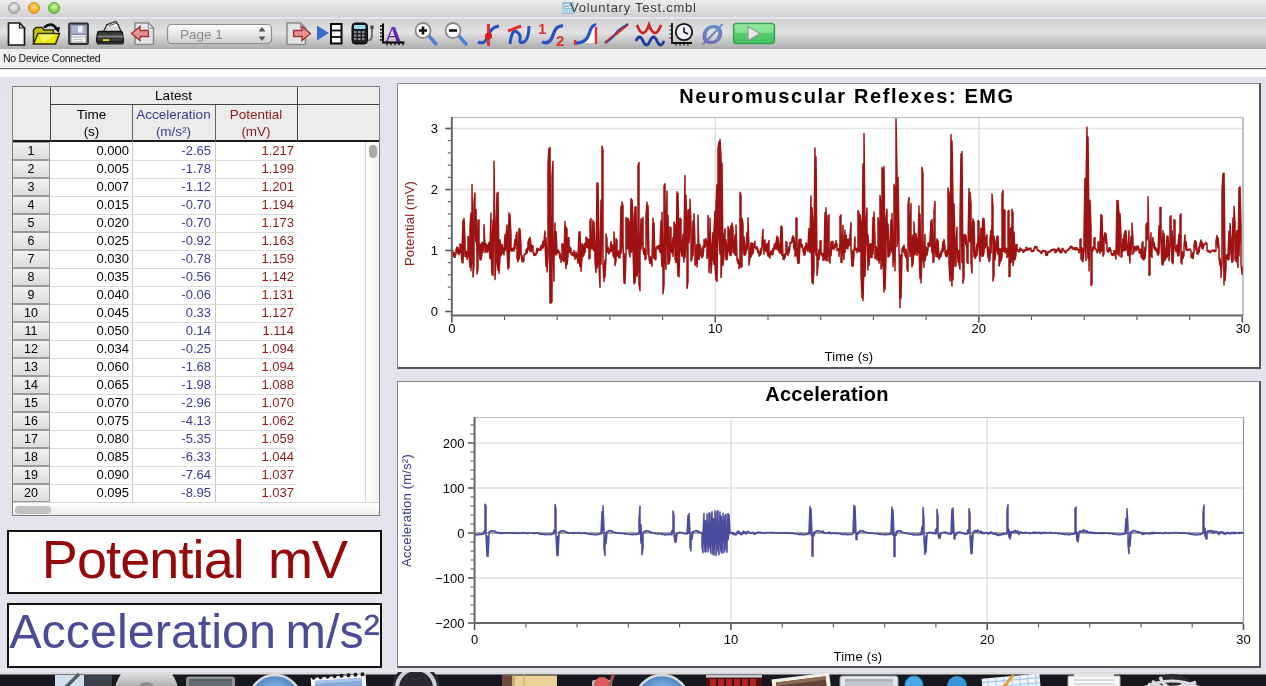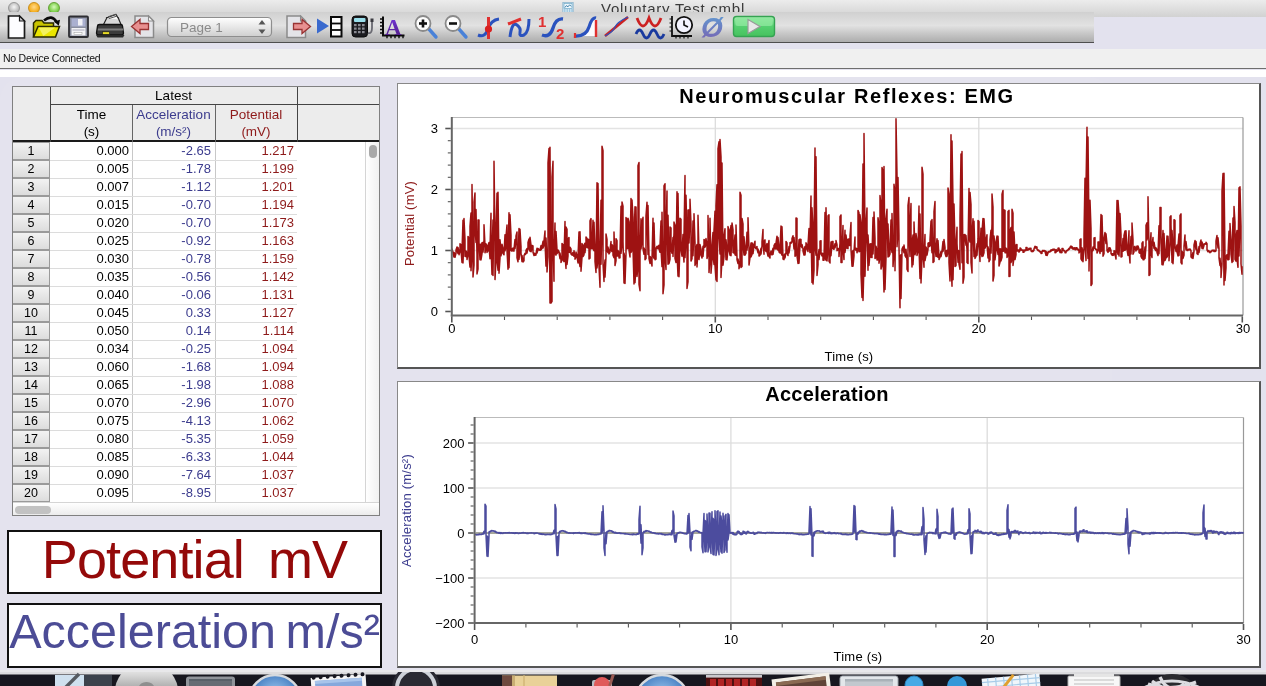--- a/index.html
+++ b/index.html
@@ -7,7 +7,7 @@
 #titlebar { position:absolute; left:0; top:0; width:1266px; height:17px;
   background:linear-gradient(#ececec,#d2d2d2); }
 .tl { position:absolute; top:2px; width:12px; height:12px; border-radius:50%; }
-#title { position:absolute; top:0px; left:601px; font-size:15px; color:#3a3a3a; letter-spacing:0.75px;}
+#title { position:absolute; top:0px; left:570px; font-size:13px; color:#3a3a3a; letter-spacing:0.75px;}
 #toolbar { position:absolute; left:0; top:12px; width:1094px; height:31px;
   background:linear-gradient(#d0d0d0 0%,#e2e2e2 45%,#c9c9c9 70%,#adadad 100%);
   border-bottom:1px solid #4e4e4e; }

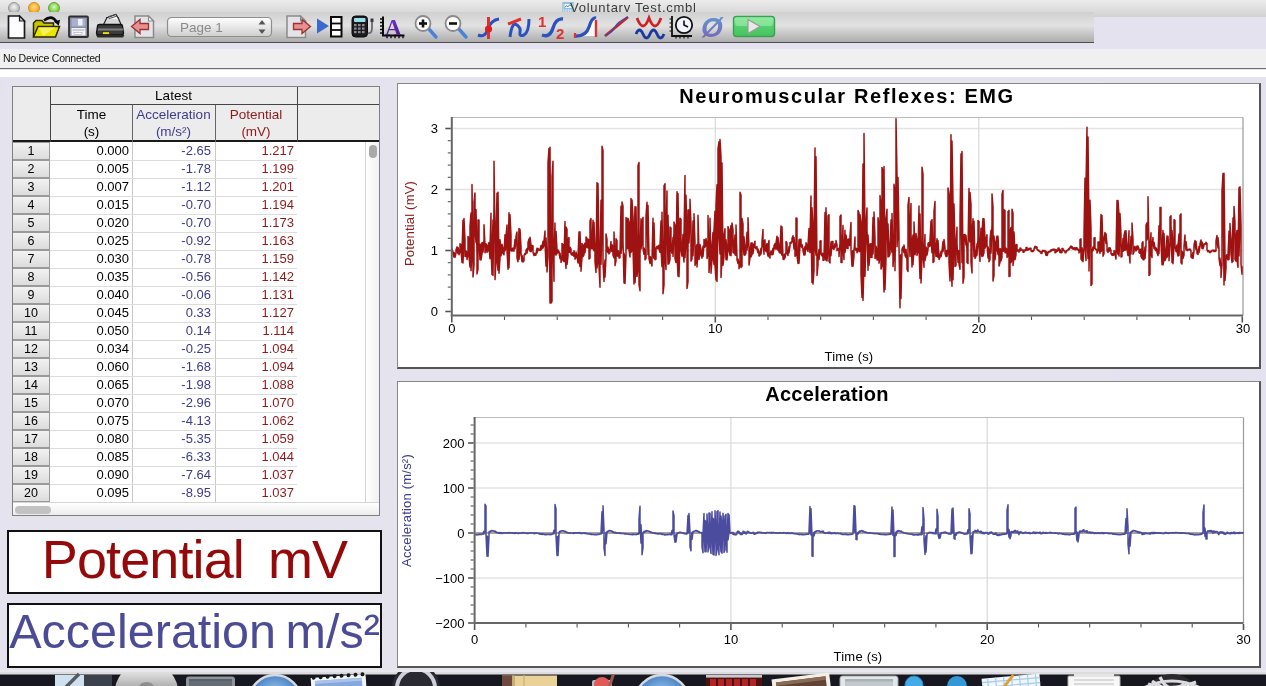--- a/index.html
+++ b/index.html
@@ -8,7 +8,7 @@
   background:linear-gradient(#ececec,#d2d2d2); }
 .tl { position:absolute; top:2px; width:12px; height:12px; border-radius:50%; }
 #title { position:absolute; top:0px; left:570px; font-size:13px; color:#3a3a3a; letter-spacing:0.75px;}
-#toolbar { position:absolute; left:0; top:12px; width:1094px; height:31px;
+#toolbar { position:absolute; left:0; top:19px; width:1266px; height:31px;
   background:linear-gradient(#d0d0d0 0%,#e2e2e2 45%,#c9c9c9 70%,#adadad 100%);
   border-bottom:1px solid #4e4e4e; }
 #statusbar { position:absolute; left:0; top:49px; width:1266px; height:20px;

